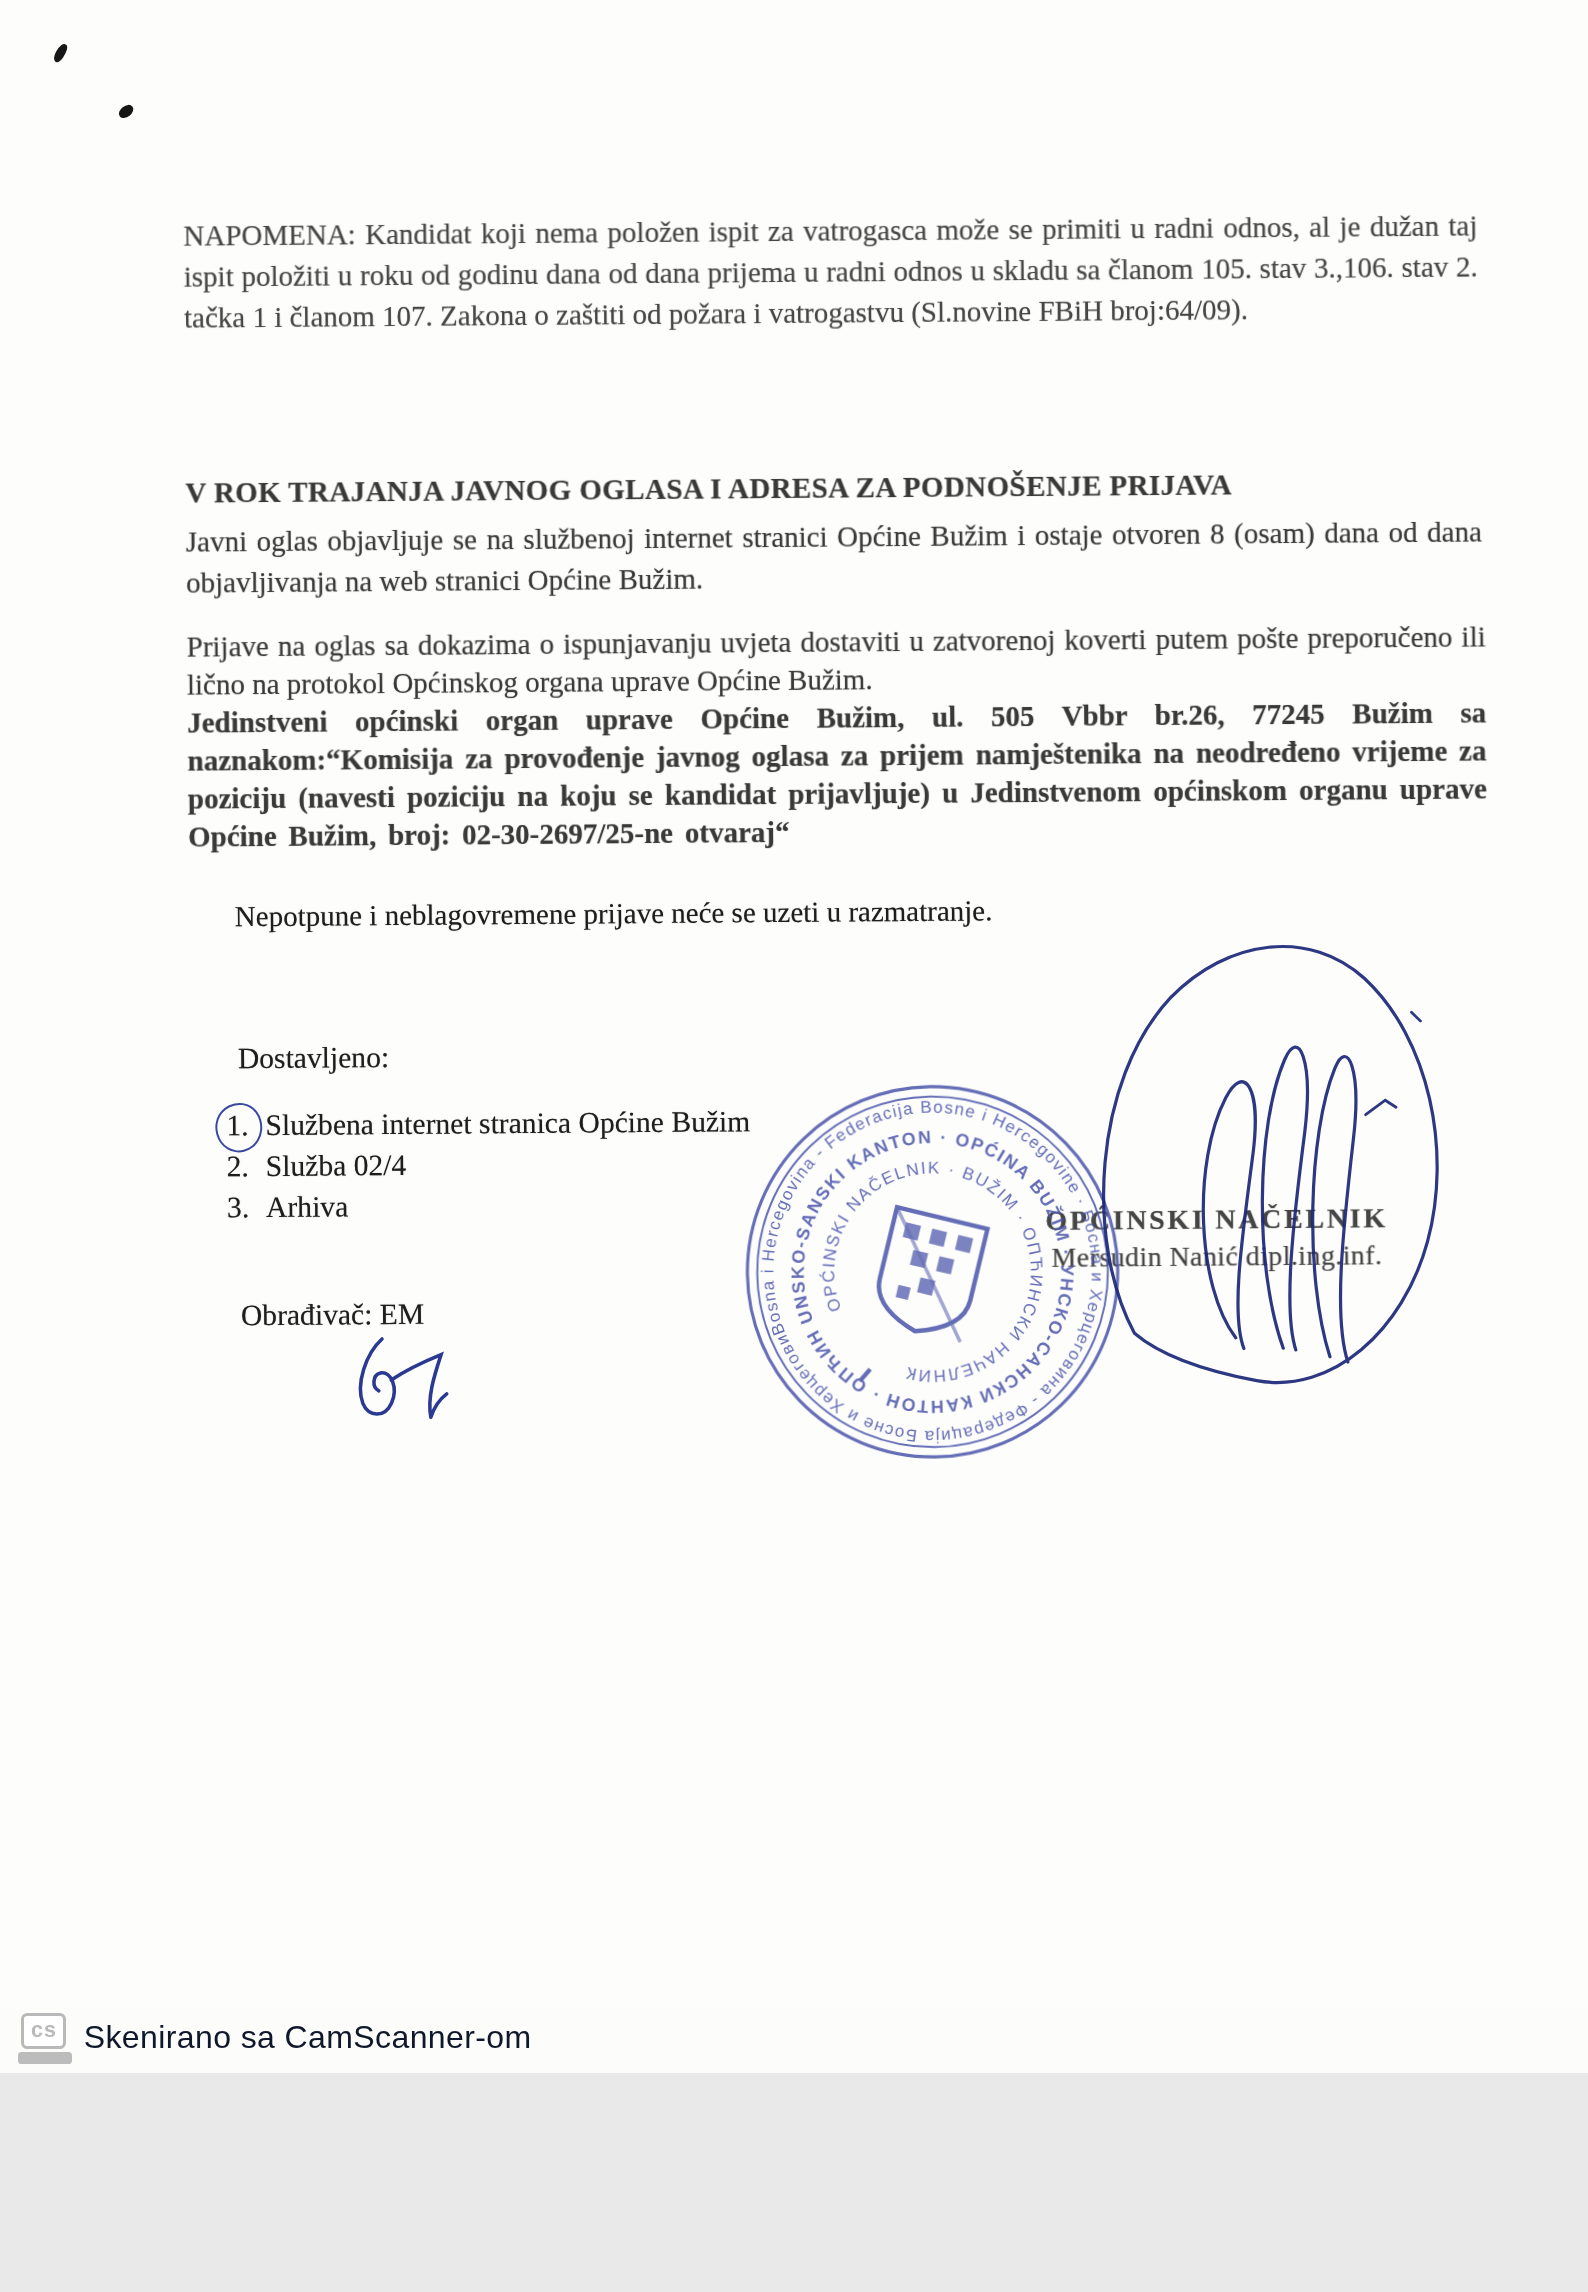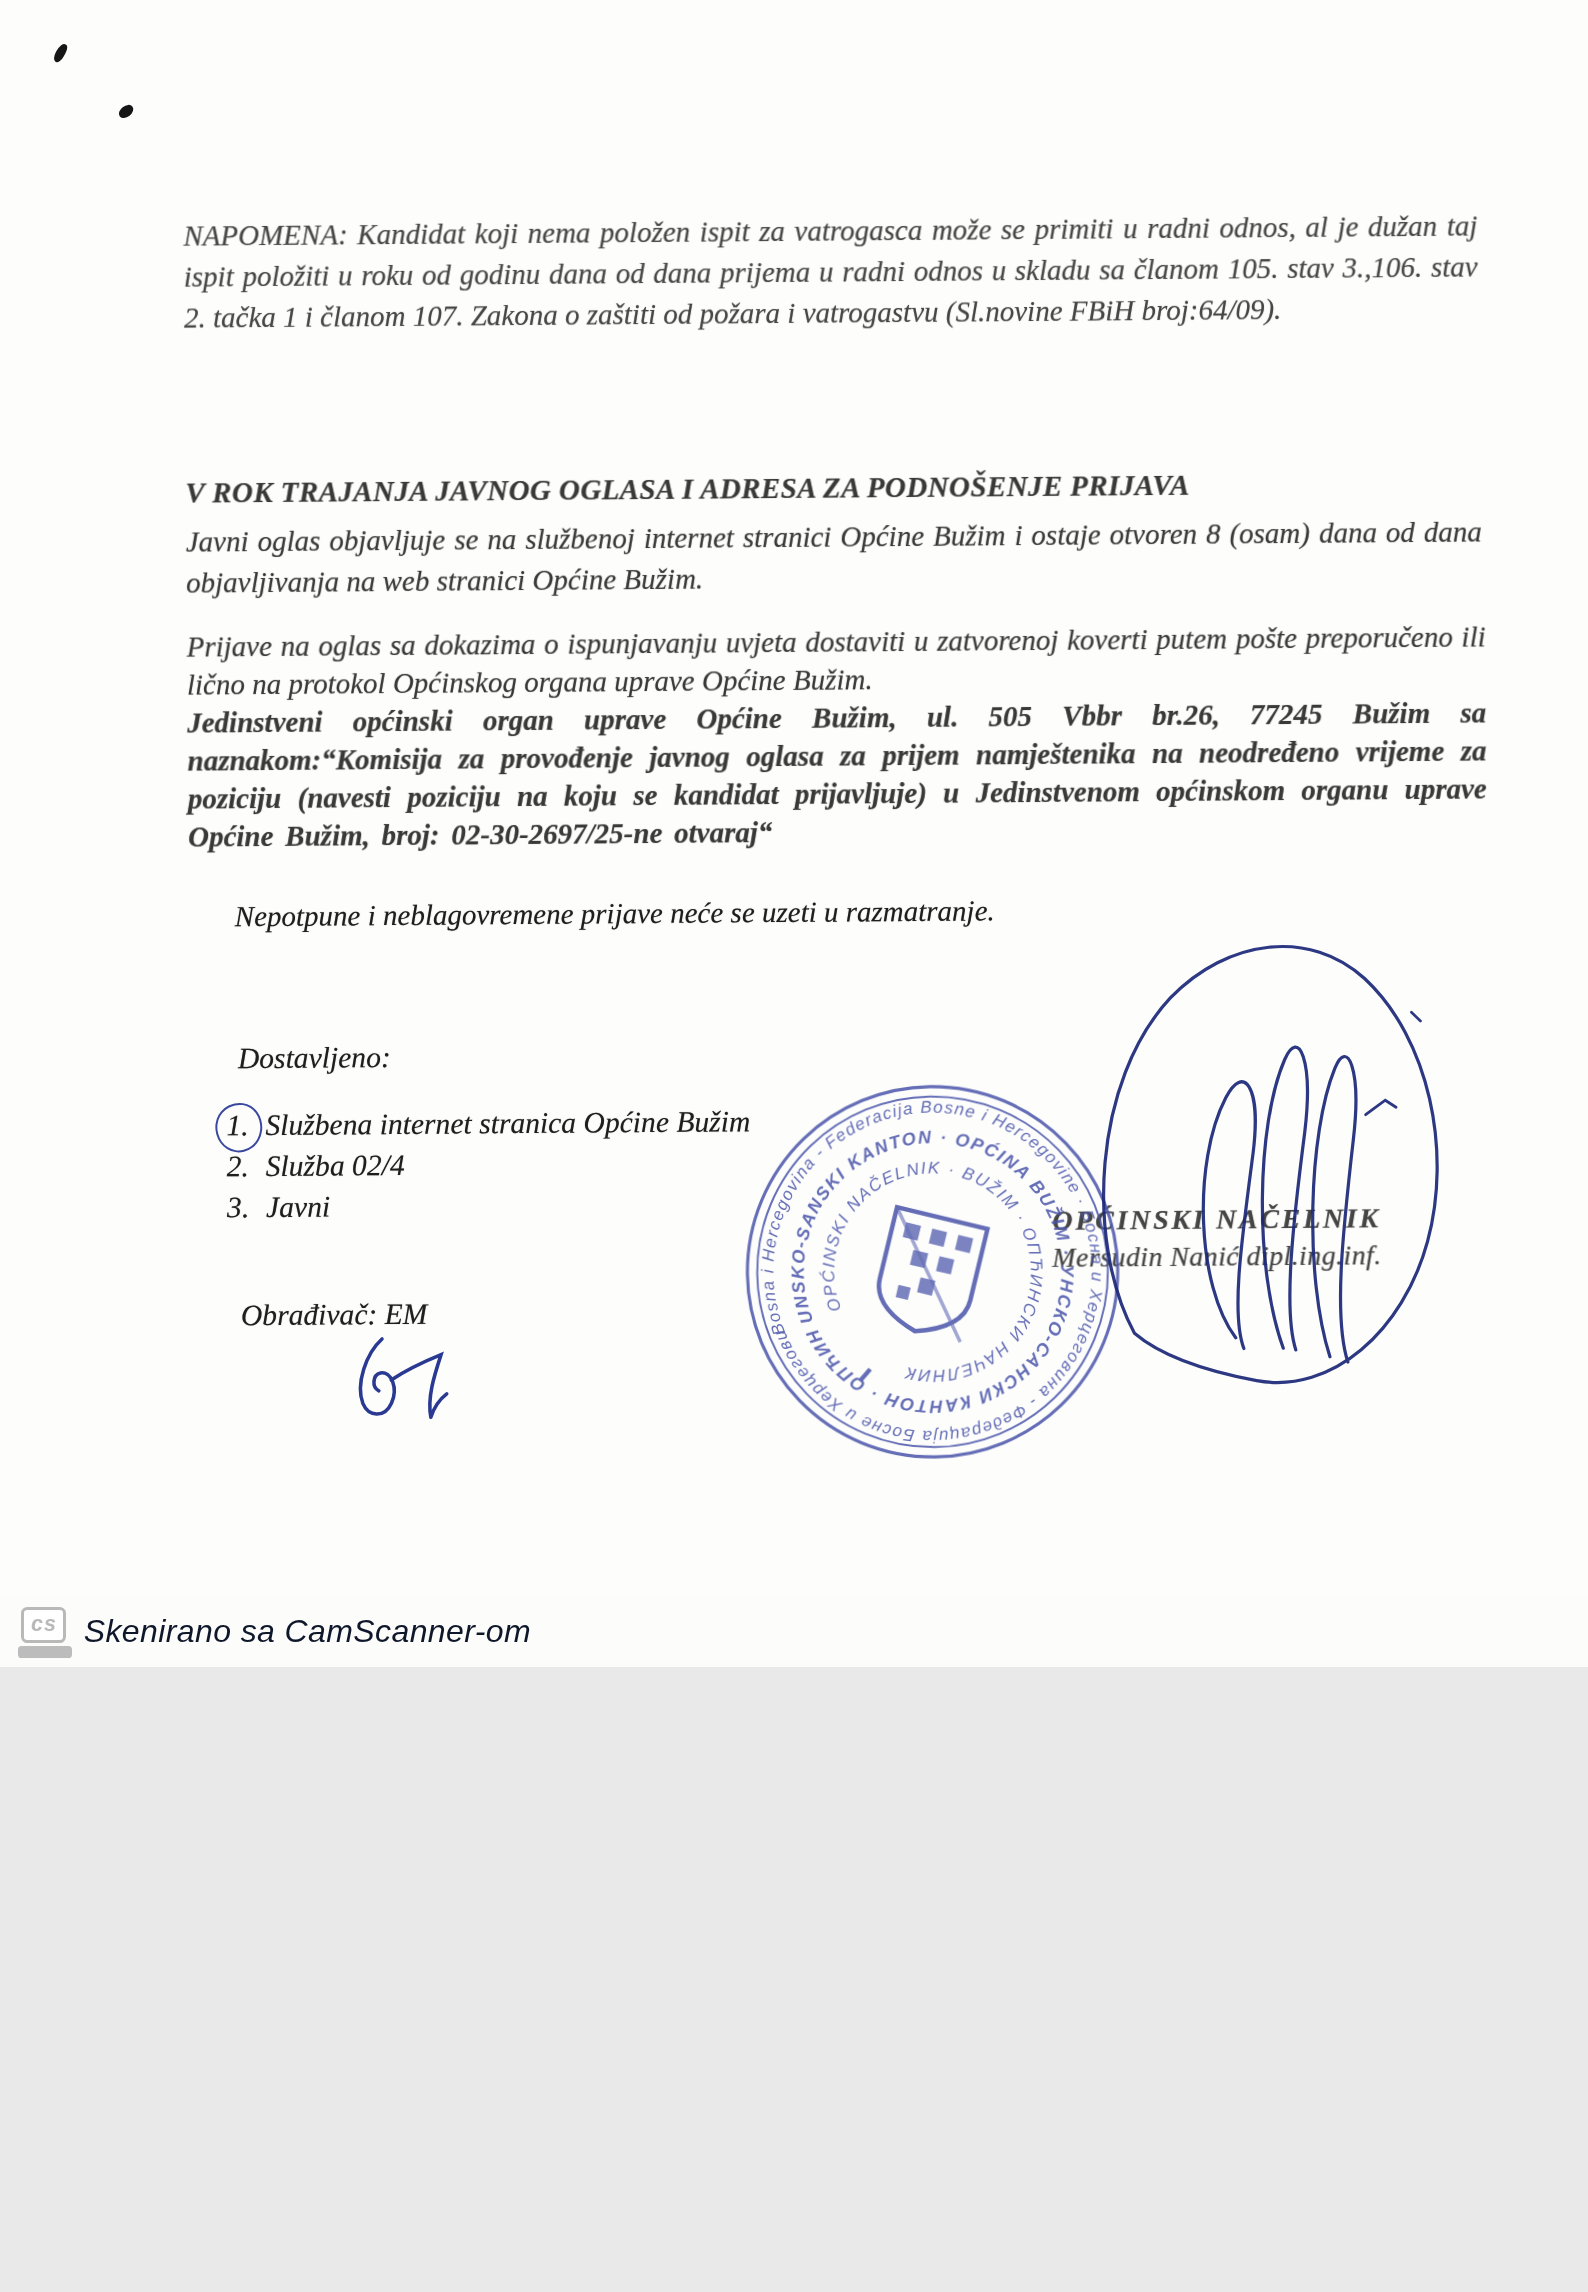--- a/index.html
+++ b/index.html
@@ -5,12 +5,11 @@
   html,body{margin:0;padding:0;background:#e9e9e9;}
   .page{
     position:relative;
-    width:1589px;height:1667px;
+    width:1589px;height:2073px;
     background:#fdfdfc;
     overflow:hidden;
     font-family:"Liberation Serif","DejaVu Serif",serif;
     color:#1e1e1e;
-    font-style:italic;
   }
   .content{
     position:absolute;left:0;top:0;width:1589px;height:2293px;

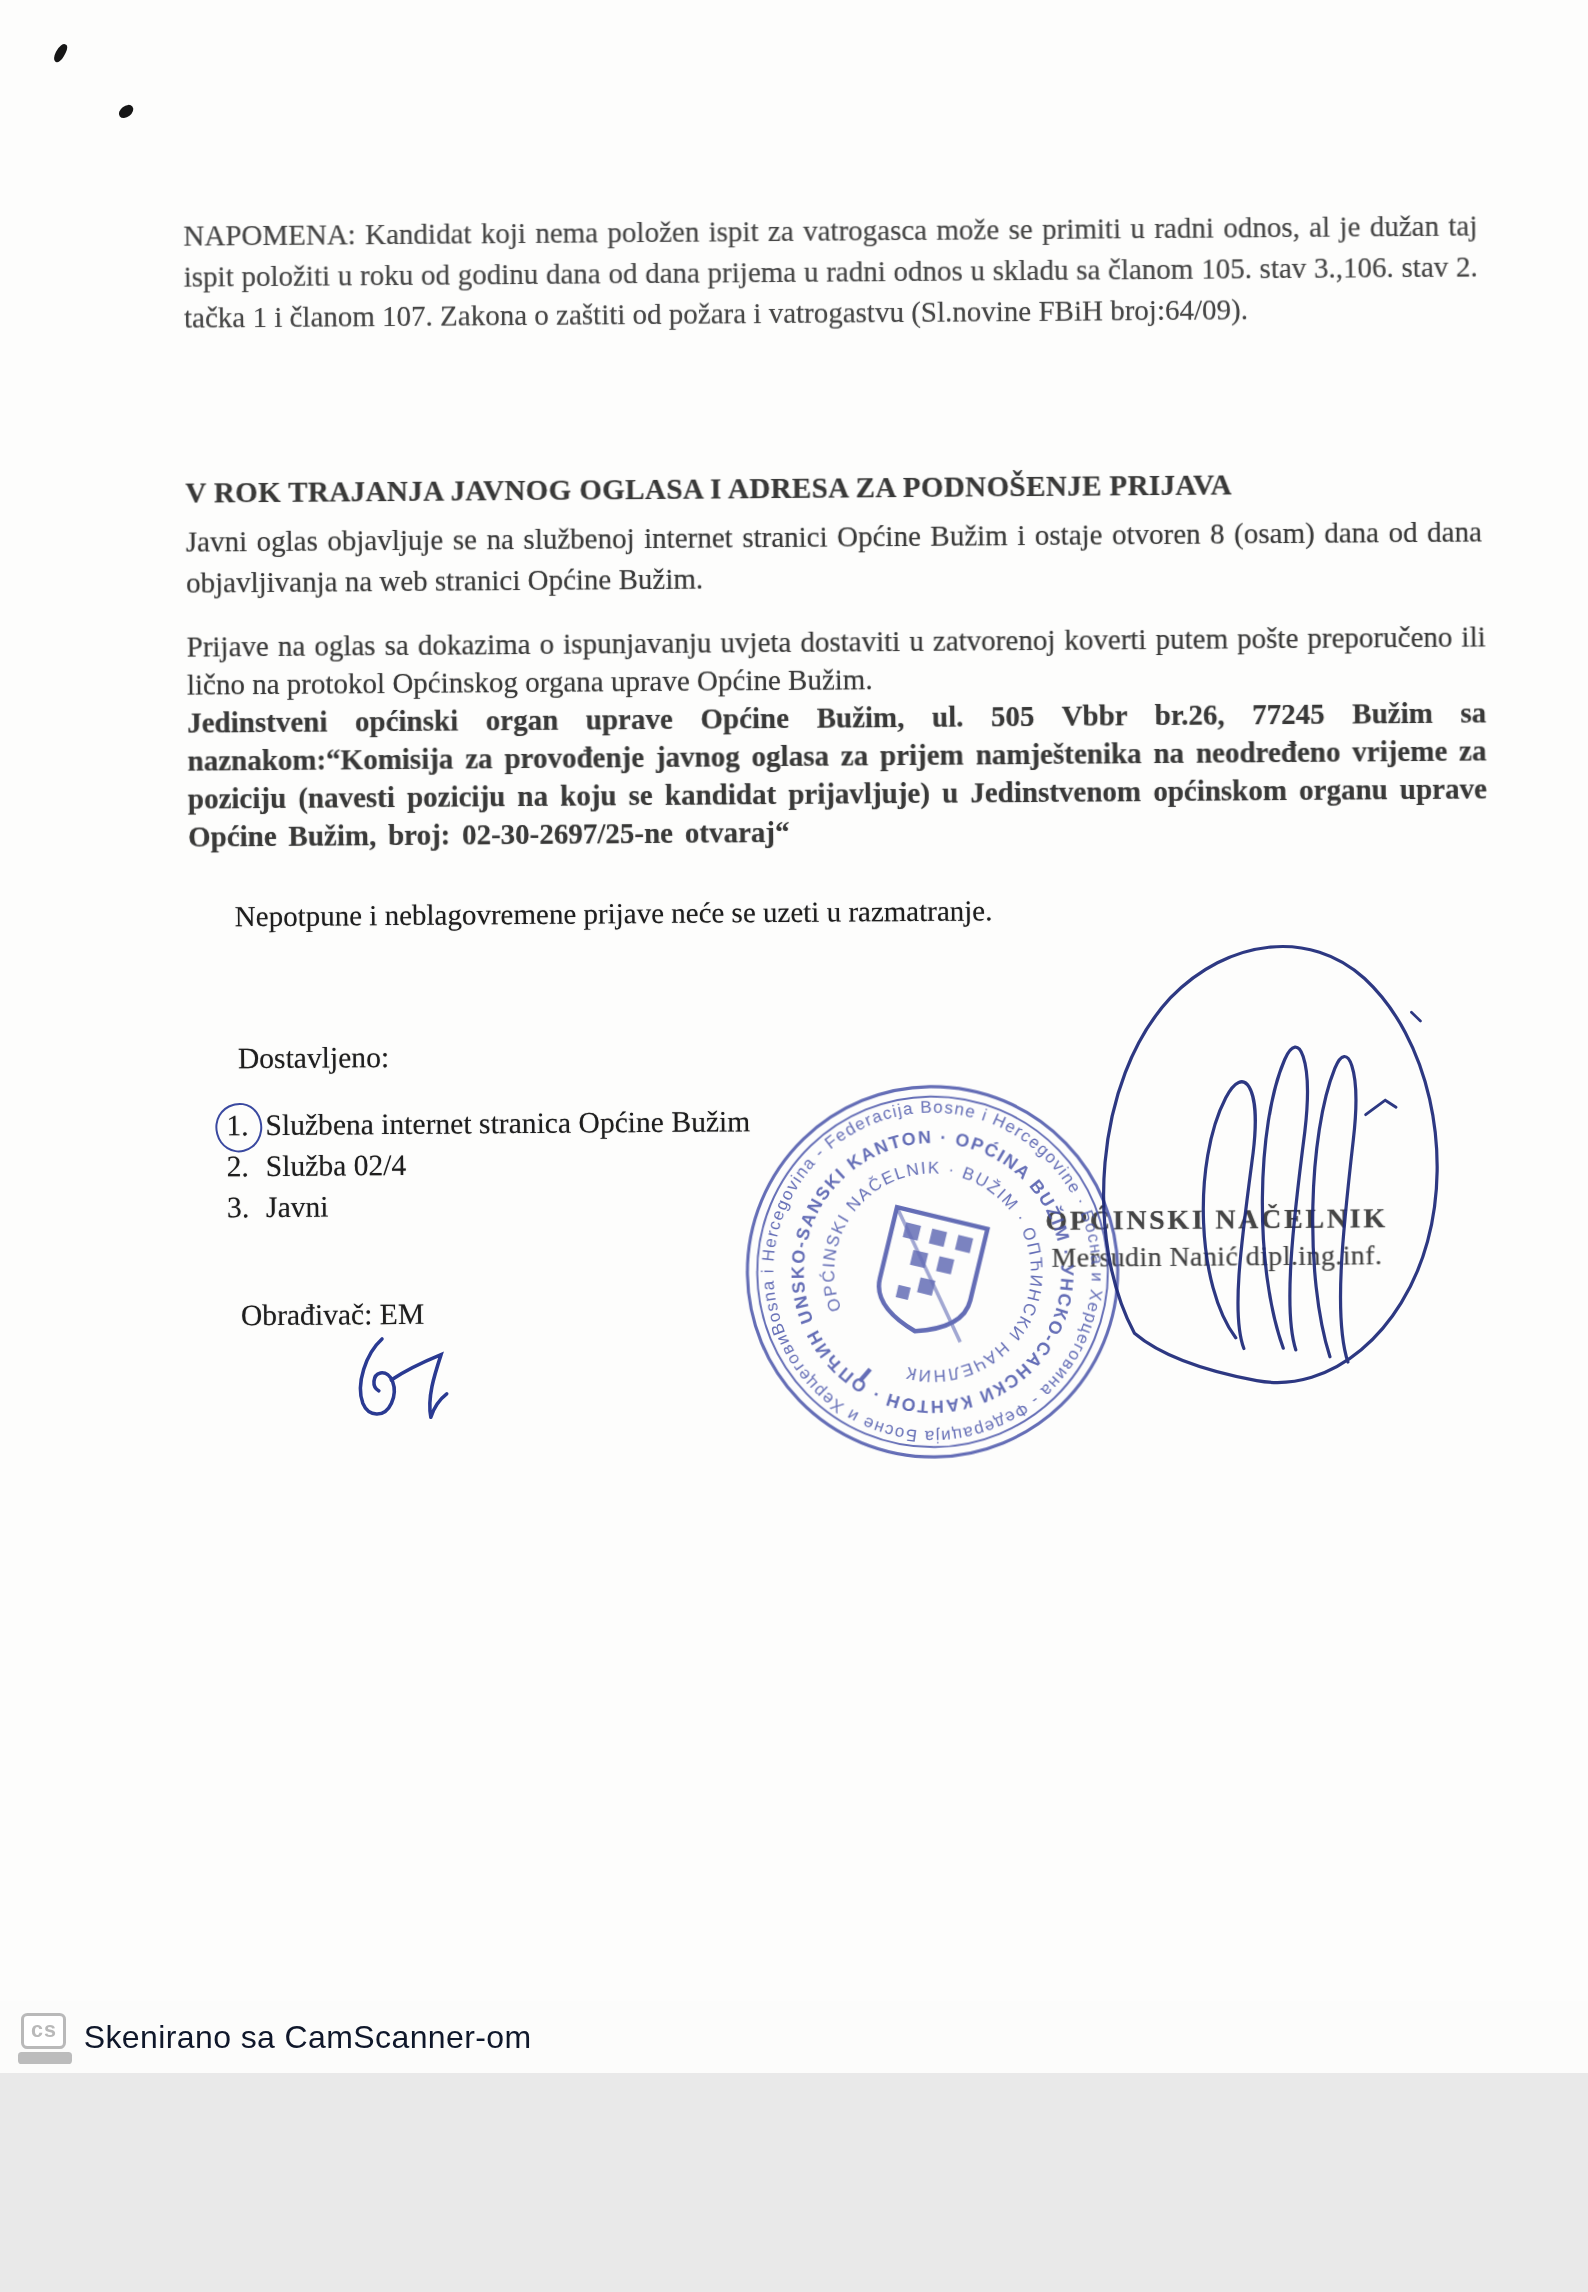--- a/index.html
+++ b/index.html
@@ -125,7 +125,7 @@
       </div>
       <div class="row">
         <span class="num">3.</span>
-        <span class="dlabel">Javni</span>
+        <span class="dlabel">Arhiva</span>
       </div>
     </div>
 

